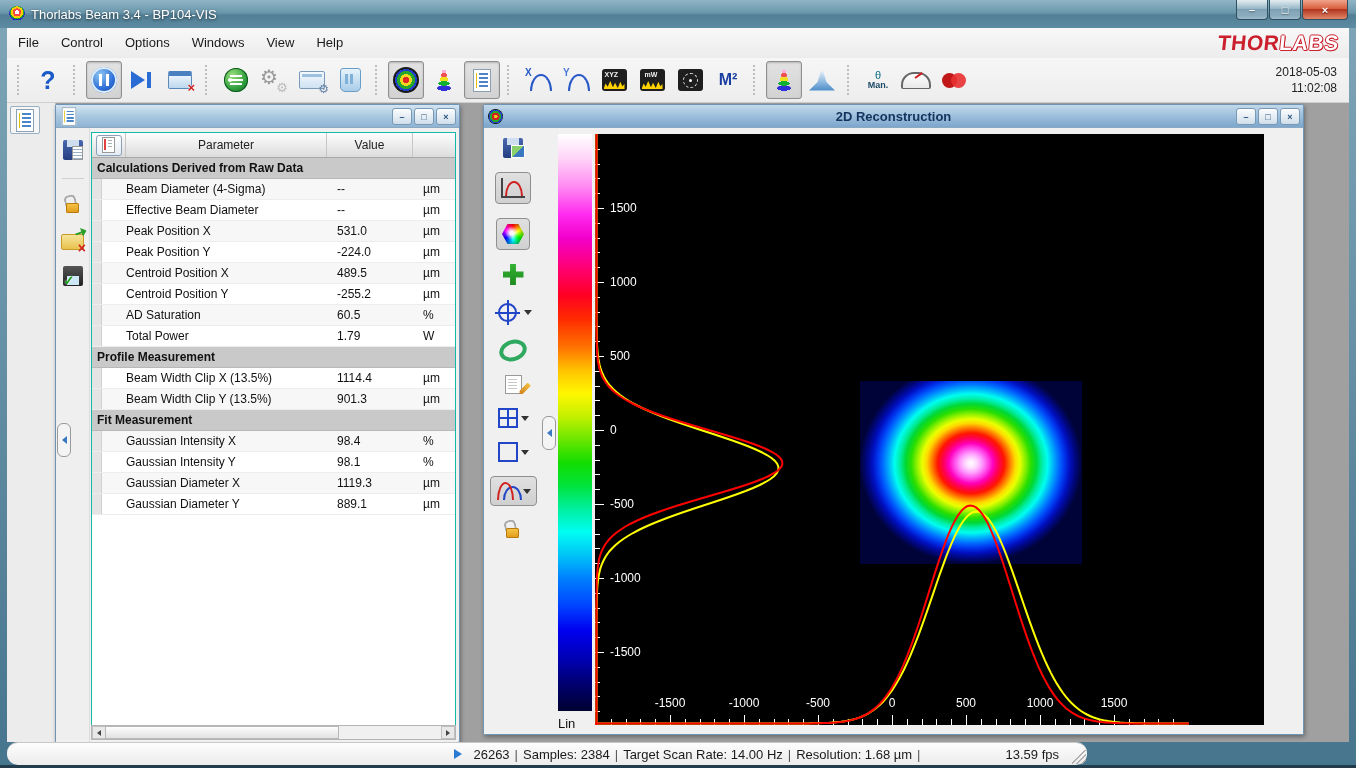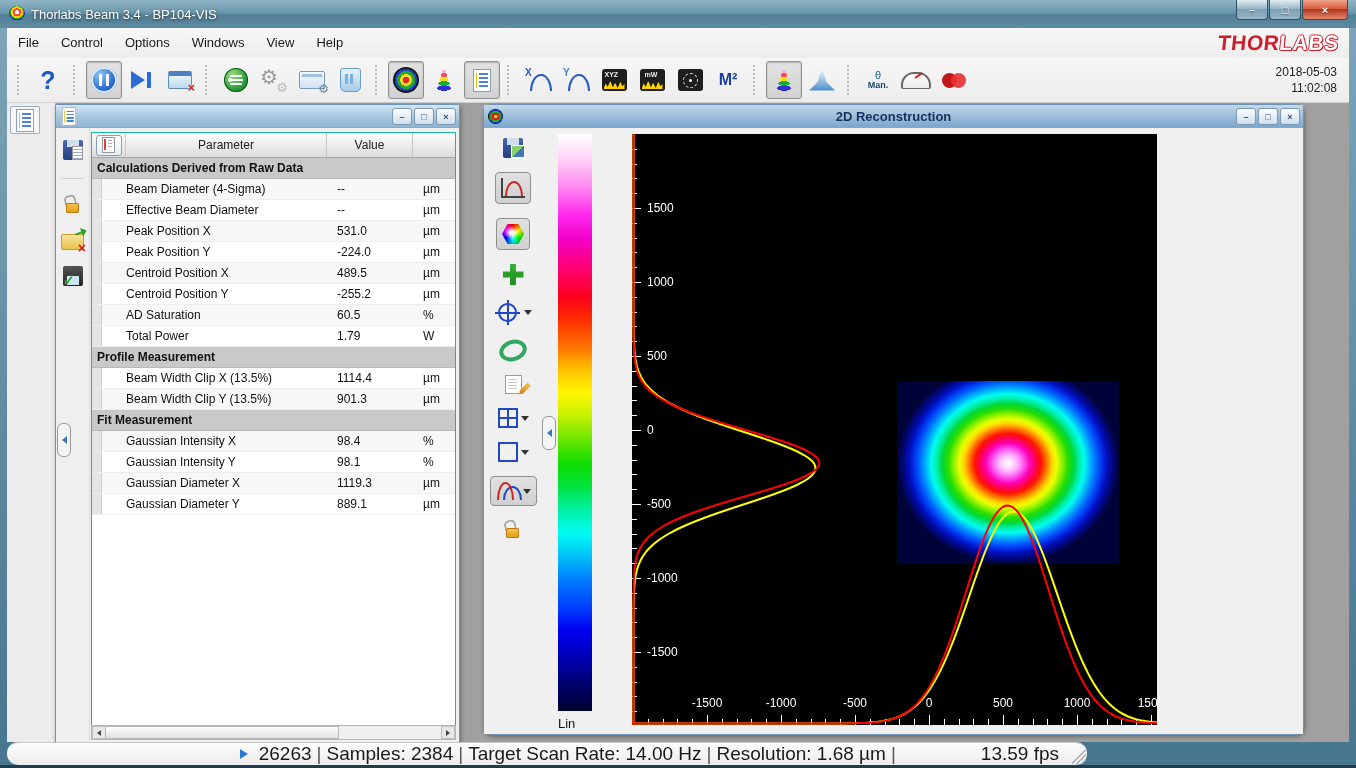--- a/index.html
+++ b/index.html
@@ -454,7 +454,7 @@
     </div>
   </div>
 
-  <div class="child-win" style="left:476px;top:1px;width:819px;height:629px;border-radius:9px;">
+  <div class="child-win" style="left:476px;top:1px;width:819px;height:629px;">
     <div class="child-title" style="background:linear-gradient(#c3d9ea 0%,#9dbfdc 50%,#7ca6cc 100%);">
       <span class="bullseye-sm"></span>
       <span class="ct-text">2D Reconstruction</span>

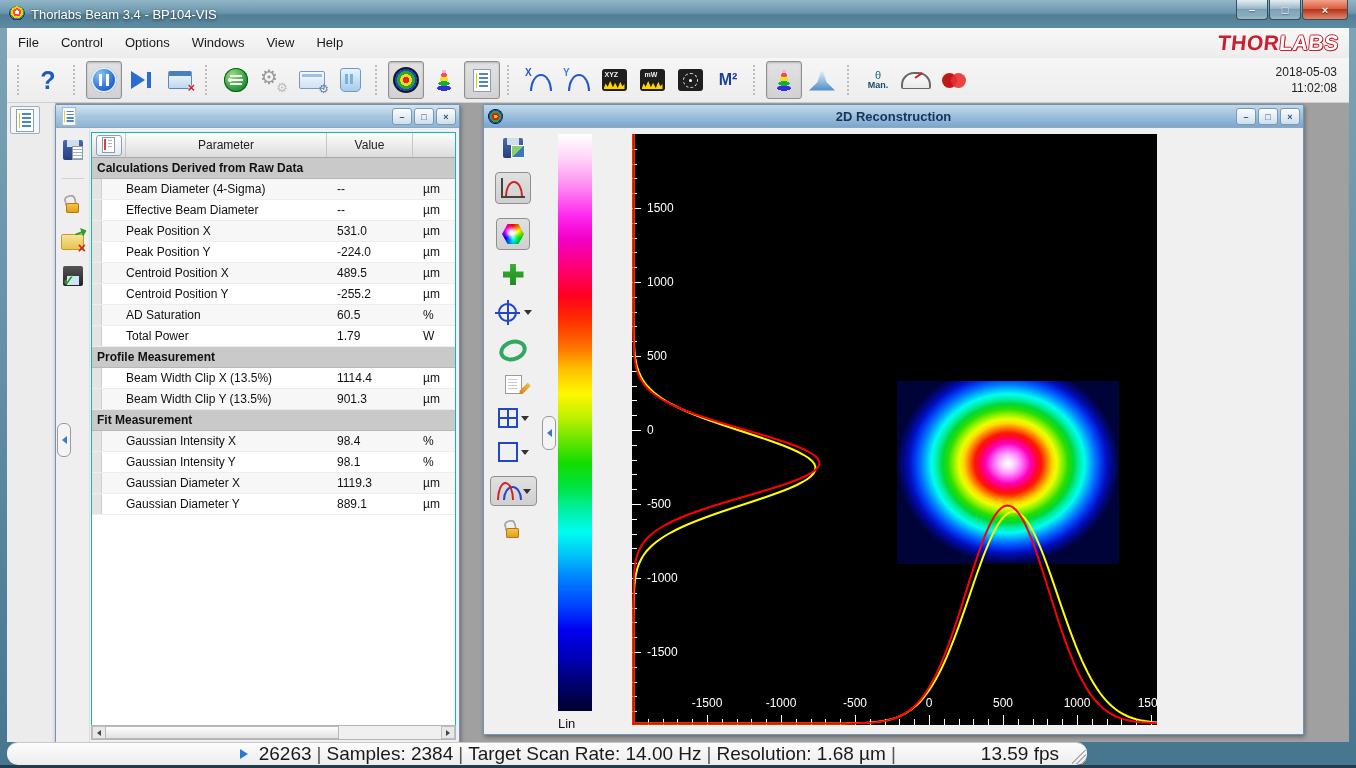--- a/index.html
+++ b/index.html
@@ -151,7 +151,7 @@
   .colorbar{position:absolute;left:74px;top:6px;width:34px;height:577px;
     background:linear-gradient(#ffffff 0%,#ffd7f8 4%,#ff8cf2 9%,#ff2aee 14%,#f200cc 18%,#ff0077 23%,#ff0022 28%,#ff2a00 32%,#ff7300 37%,#ffc400 41%,#fff700 45%,#c3f000 49%,#6ae600 53%,#12dd00 57%,#00e33c 61%,#00f0a0 65%,#00fdf2 69%,#00c4f7 73%,#0080ff 77%,#0040ff 82%,#0000f0 86%,#0000b4 91%,#000074 95%,#000030 100%);}
   .scale-label{position:absolute;left:74px;top:588px;font-size:13px;color:#111;}
-  .plot{position:absolute;left:111px;top:6px;width:525px;height:591px;background:#000;overflow:hidden;margin-left:37px;}
+  .plot{position:absolute;left:111px;top:6px;width:669px;height:591px;background:#000;overflow:hidden;}
   .blob{position:absolute;width:222px;height:183px;
     background:radial-gradient(ellipse farthest-side at 50% 45%,
       #ffffff 0%,#ffd9ff 5%,#ff9bff 10%,#ff4ceb 15%,#ff00bb 20%,#ff0055 25%,#ff1500 30%,#ff7700 35%,#ffd900 40%,#eaff00 44%,#8cf000 49%,#2ade00 54%,#00d835 59%,#00eda4 64%,#00fdf0 69%,#00b4fa 74%,#0070ff 79%,#0038f0 84%,#0010c0 89%,#000780 94%,#000338 100%);}

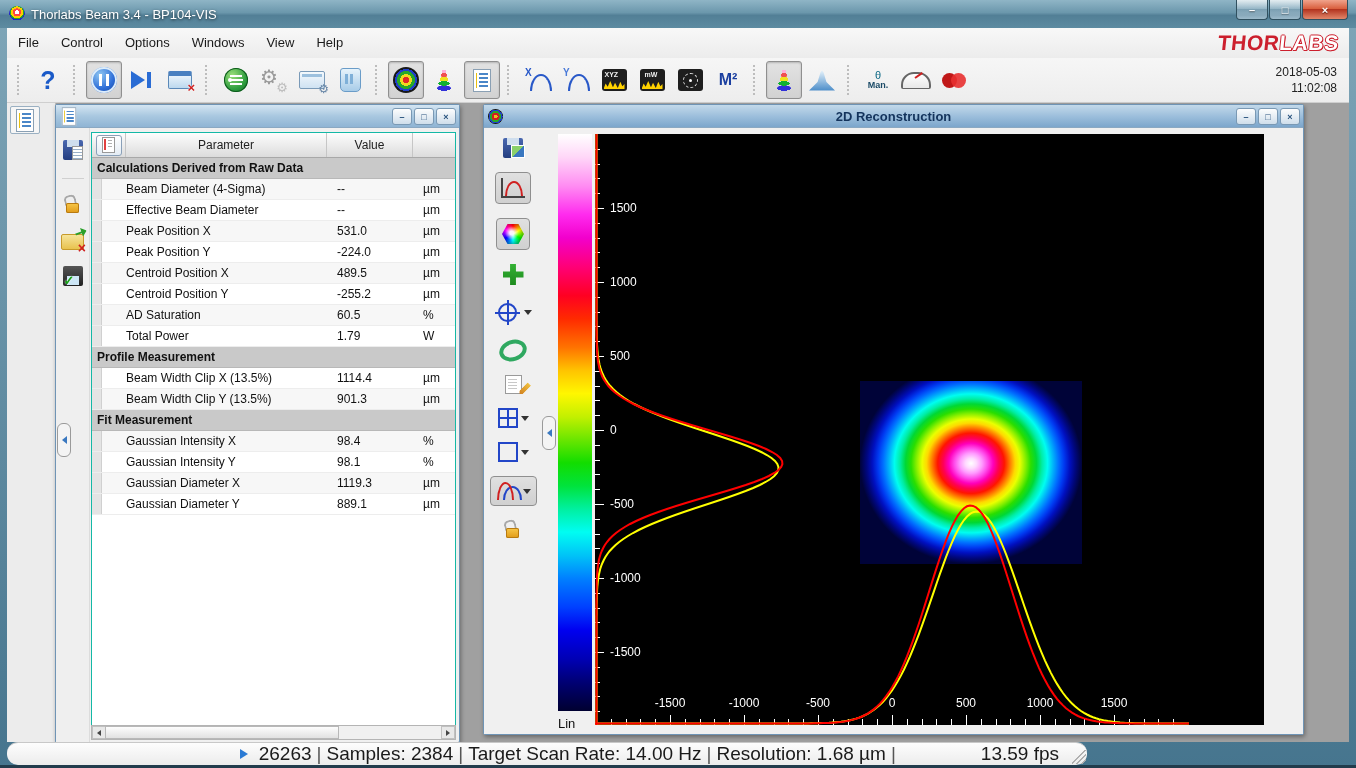--- a/index.html
+++ b/index.html
@@ -201,7 +201,7 @@
   
   .statusbar{position:absolute;left:7px;top:742px;width:1080px;height:23px;
     background:linear-gradient(#fdfdfd,#ececec);border-top:1px solid #c8c8c8;
-    display:flex;align-items:center;justify-content:flex-end;font-size:19px;color:#1a1a1a;box-sizing:border-box;border-radius:11px;}
+    display:flex;align-items:center;justify-content:flex-end;font-size:13px;color:#1a1a1a;box-sizing:border-box;border-radius:11px;}
   .sb-play{display:inline-block;border-top:5px solid transparent;border-bottom:5px solid transparent;border-left:8px solid #2a7ad4;margin-right:6px;}
   .sb-seg{margin:0 5px;}
   .sb-sep{color:#555;}

